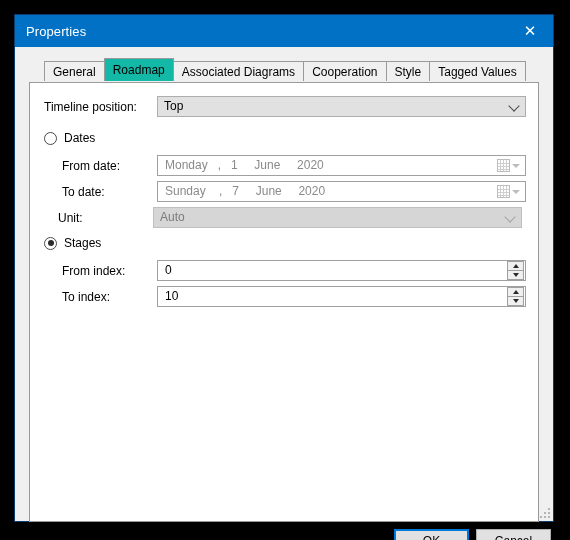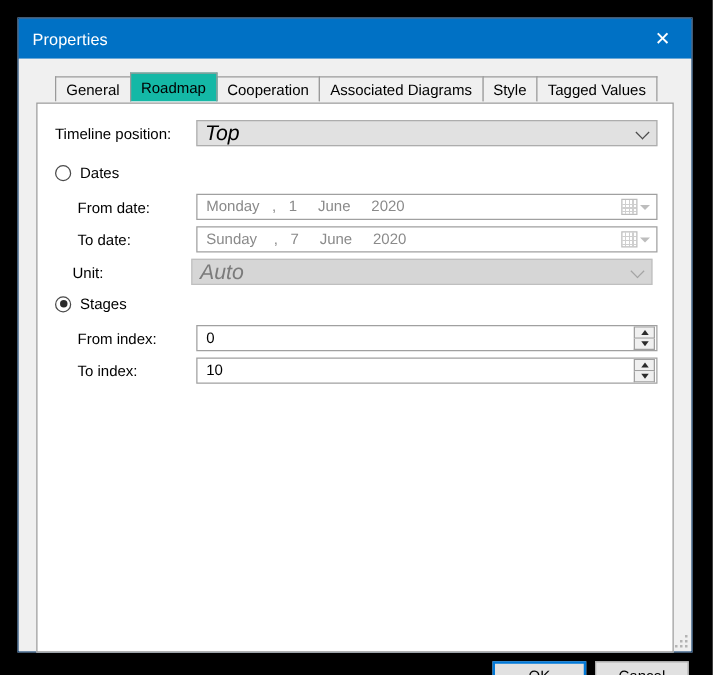--- a/index.html
+++ b/index.html
@@ -336,8 +336,8 @@
     <div class="tabstrip">
       <div class="tab">General</div>
       <div class="tab selected">Roadmap</div>
+      <div class="tab">Associated Diagrams</div>
       <div class="tab">Cooperation</div>
-      <div class="tab">Associated Diagrams</div>
       <div class="tab">Style</div>
       <div class="tab">Tagged Values</div>
     </div>

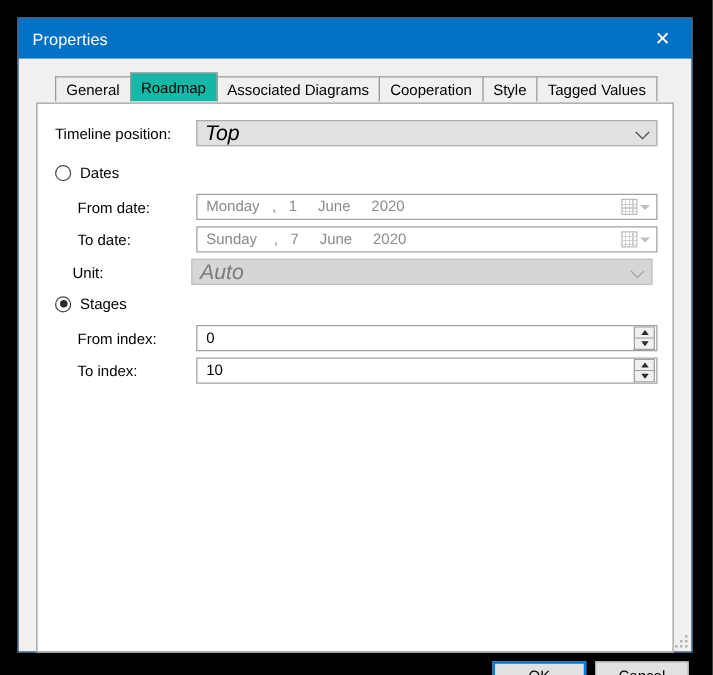--- a/index.html
+++ b/index.html
@@ -144,11 +144,10 @@
     cursor: default;
   }
   .combo .cval {
-    font-size: 17px;
+    font-size: 12px;
     color: #000;
     line-height: 19px;
     user-select: none;
-    font-style: italic;
   }
   .combo.disabled { background: #d6d6d6; border-color: #bfbfbf; }
   .combo.disabled .cval { color: #7b7b7b; }

